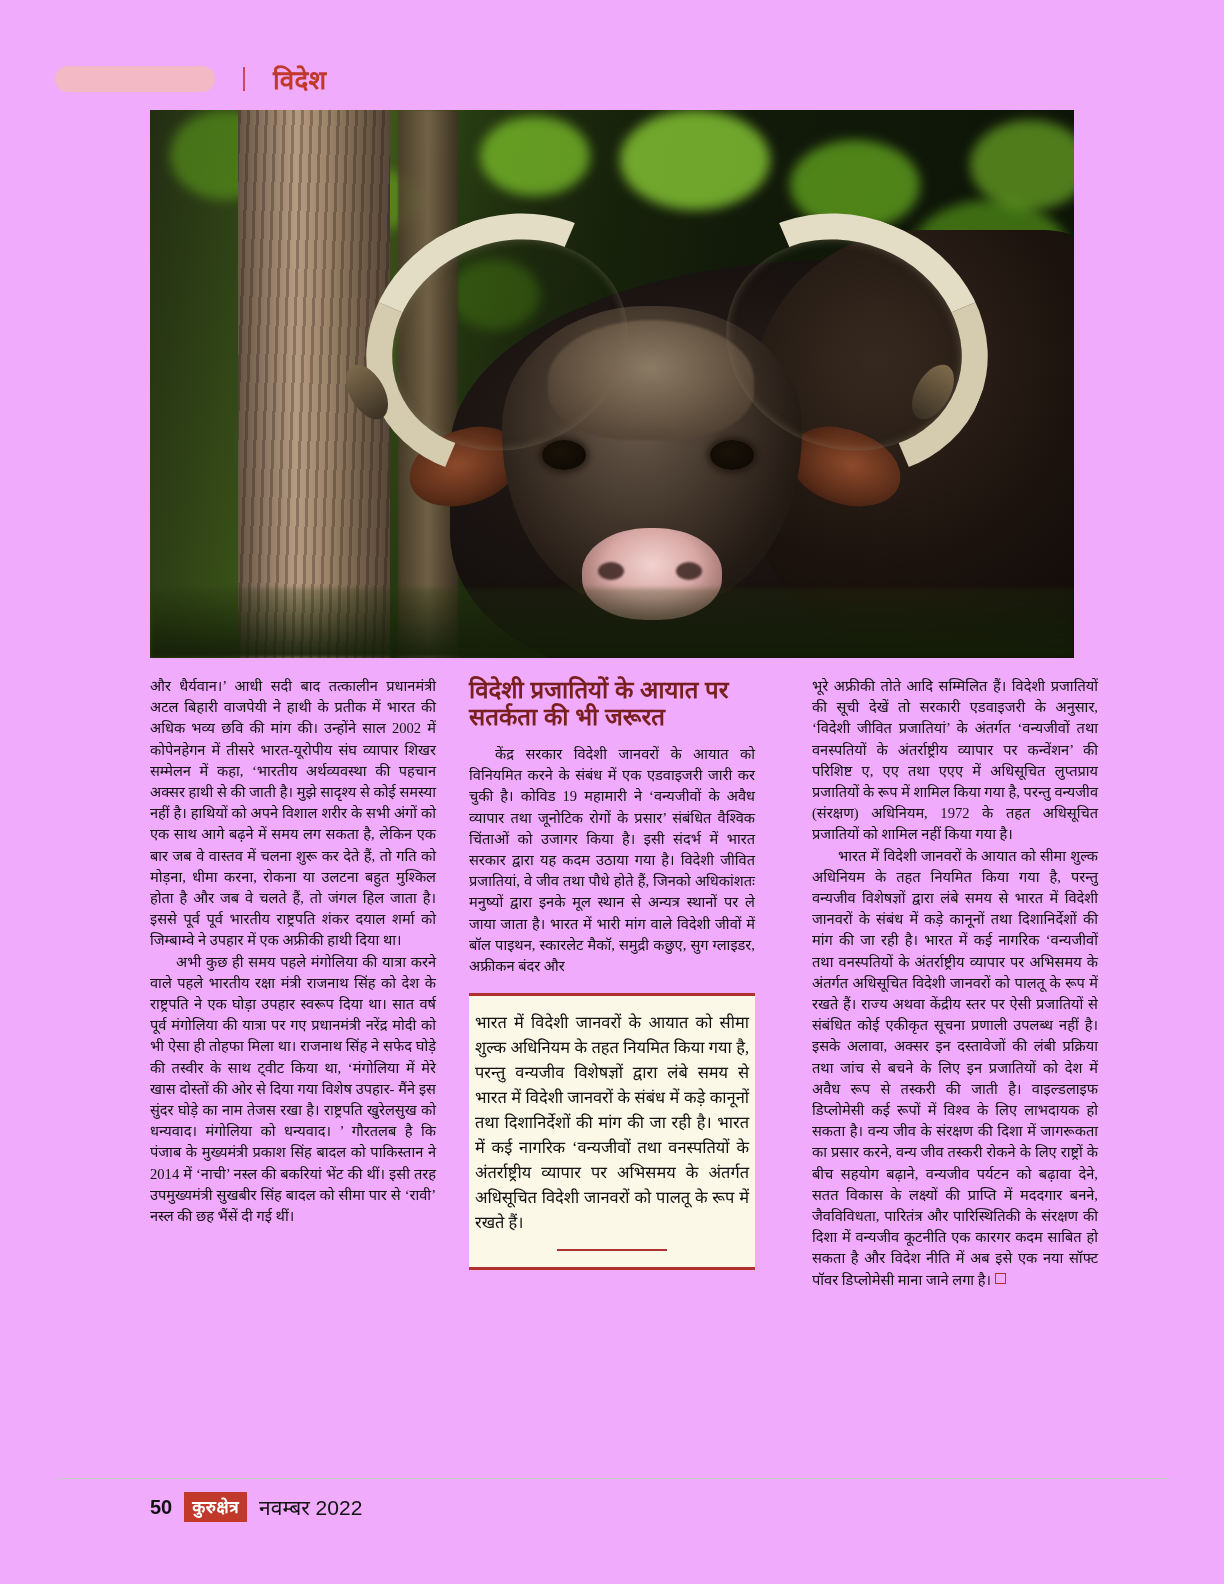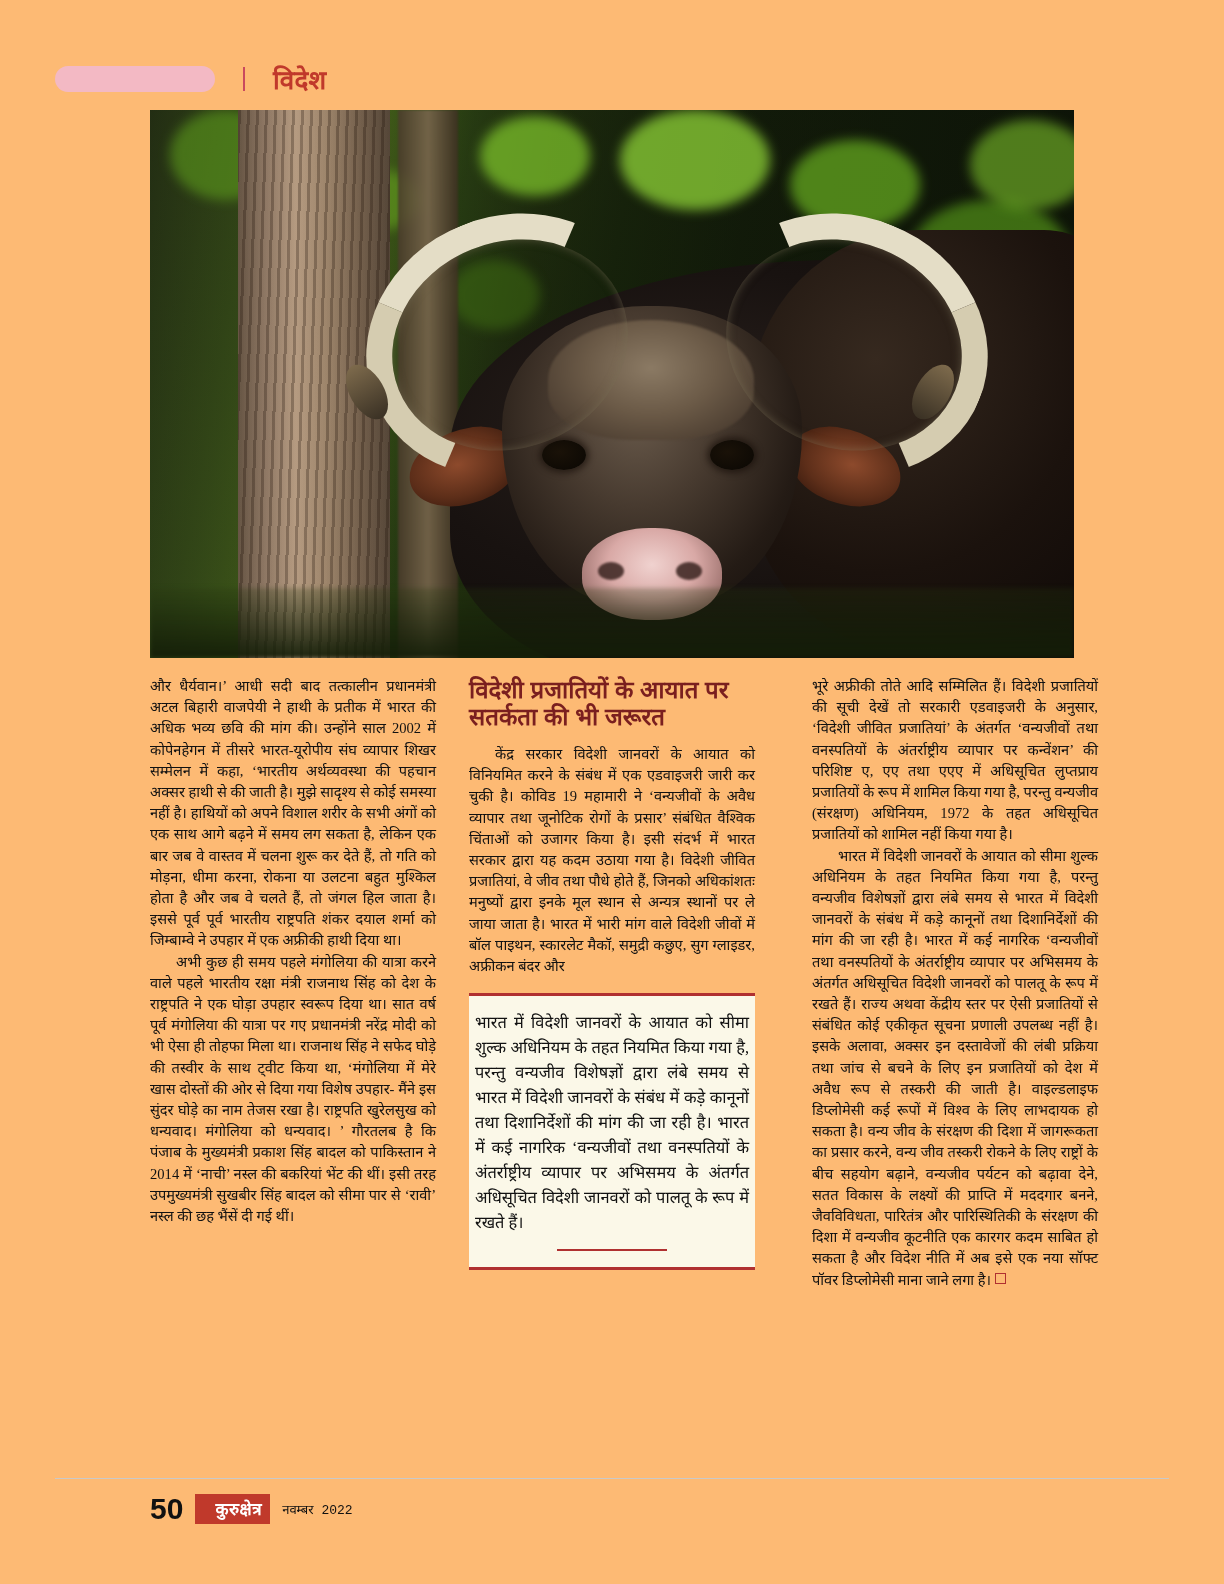--- a/index.html
+++ b/index.html
@@ -19,7 +19,7 @@
   .page {
     position: absolute;
     inset: 0;
-    background: #fdba74;
+    background: #f0abfc;
   }
 
   

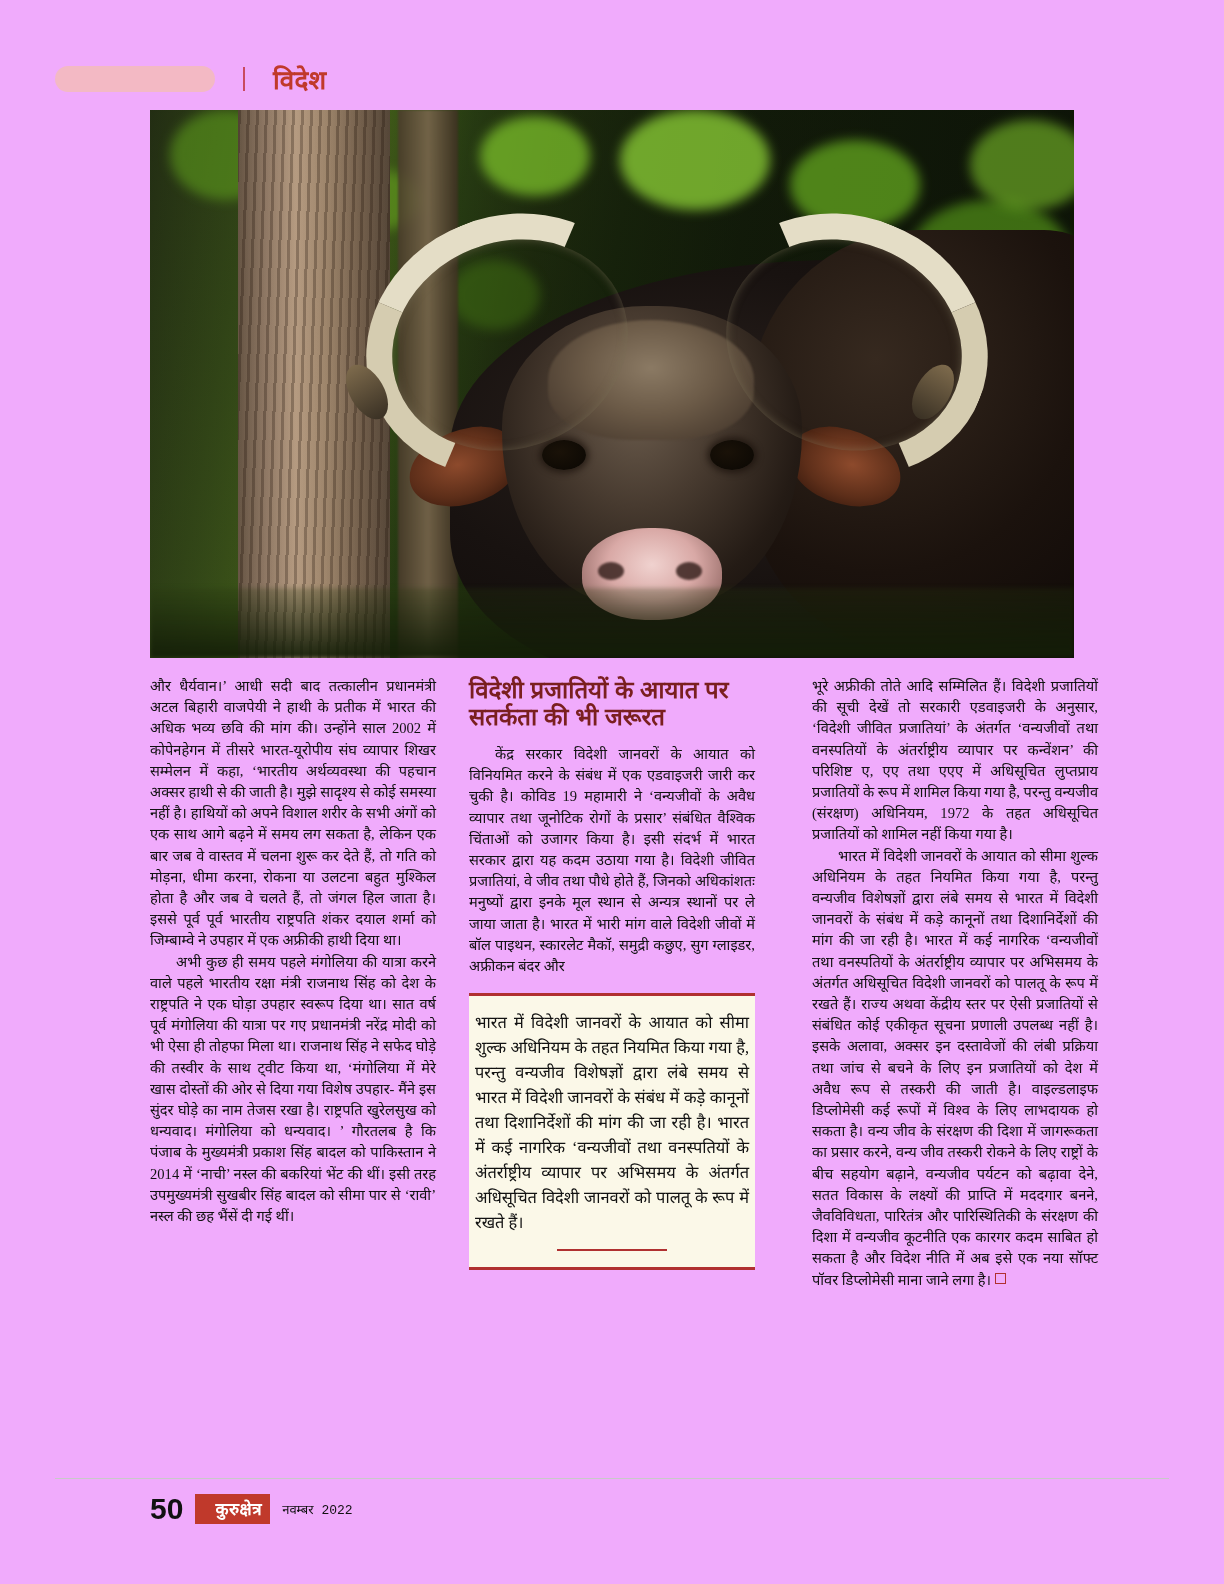--- a/index.html
+++ b/index.html
@@ -311,7 +311,7 @@
   }
   .page-num {
     font-family: "Liberation Sans", sans-serif;
-    font-size: 30px;
+    font-size: 20px;
     font-weight: bold;
     color: #111;
   }

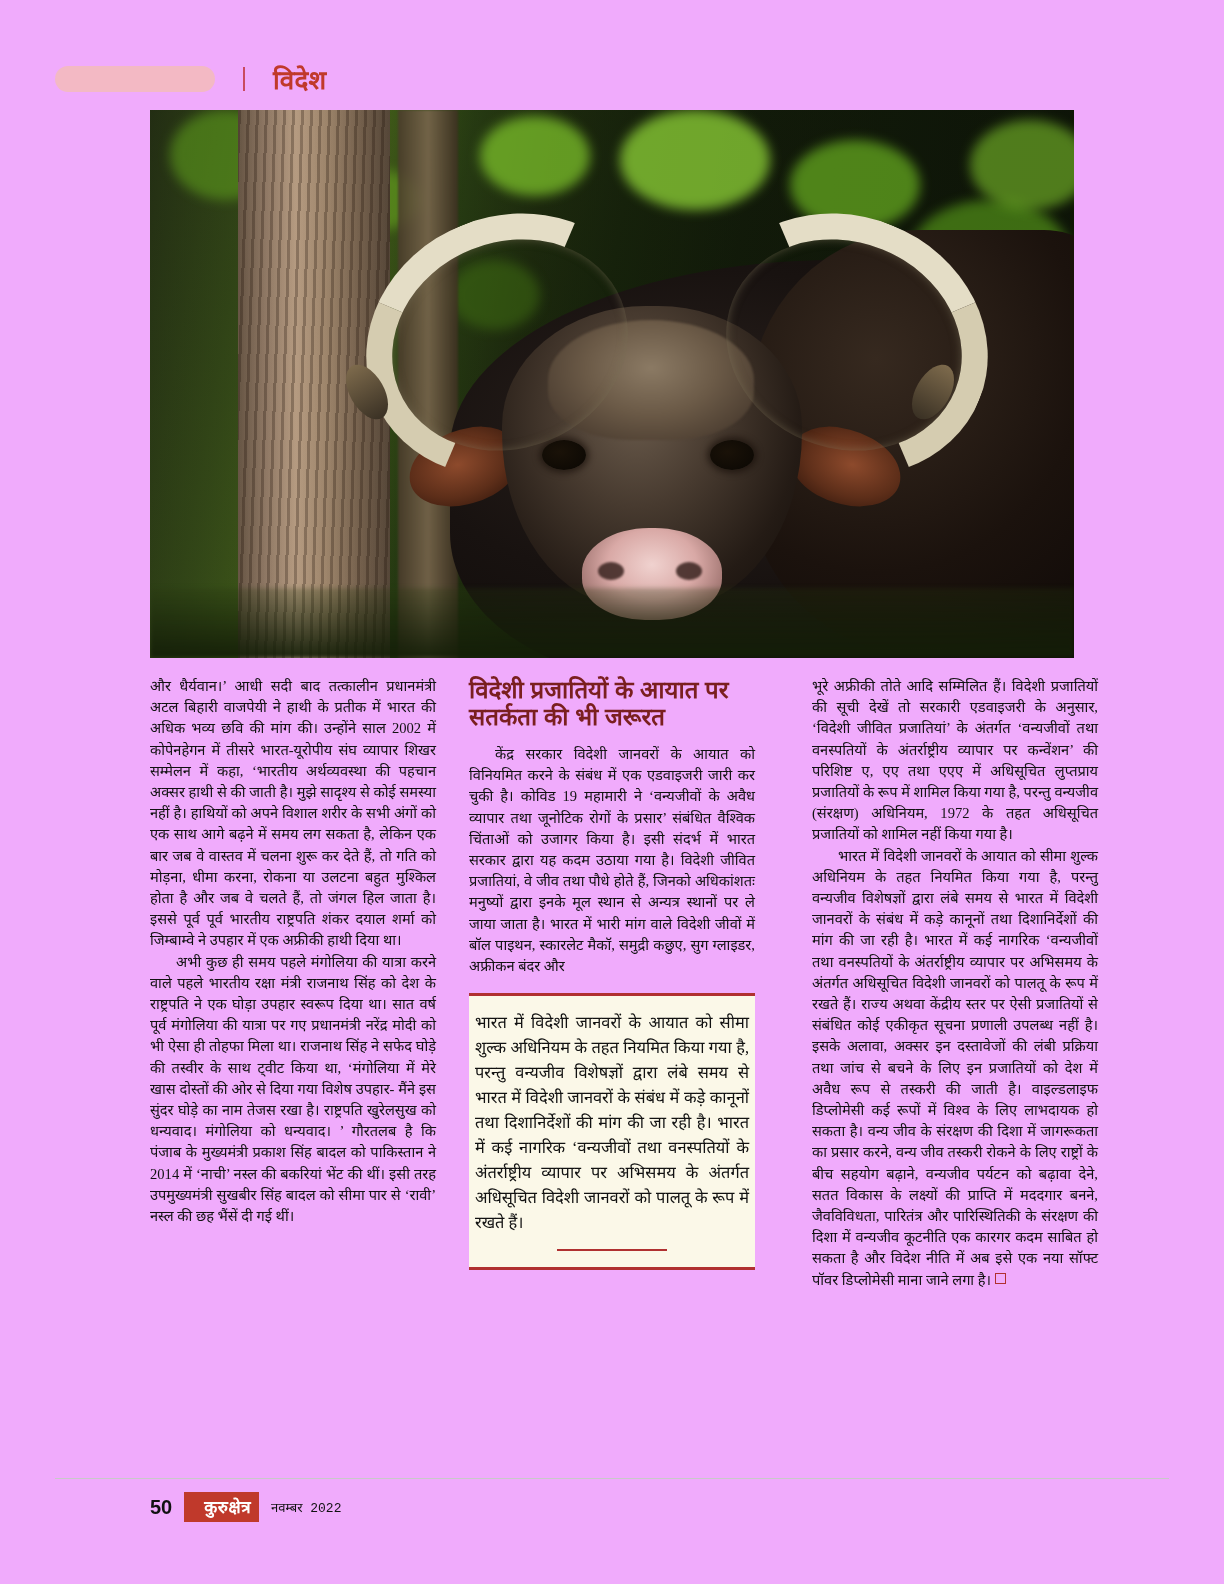--- a/index.html
+++ b/index.html
@@ -321,7 +321,7 @@
     font-family: "Liberation Sans", sans-serif;
     font-size: 17px;
     font-weight: bold;
-    padding: 3px 8px 4px 20px;
+    padding: 3px 8px 4px 8px;
     letter-spacing: .5px;
   }
   .issue-date {

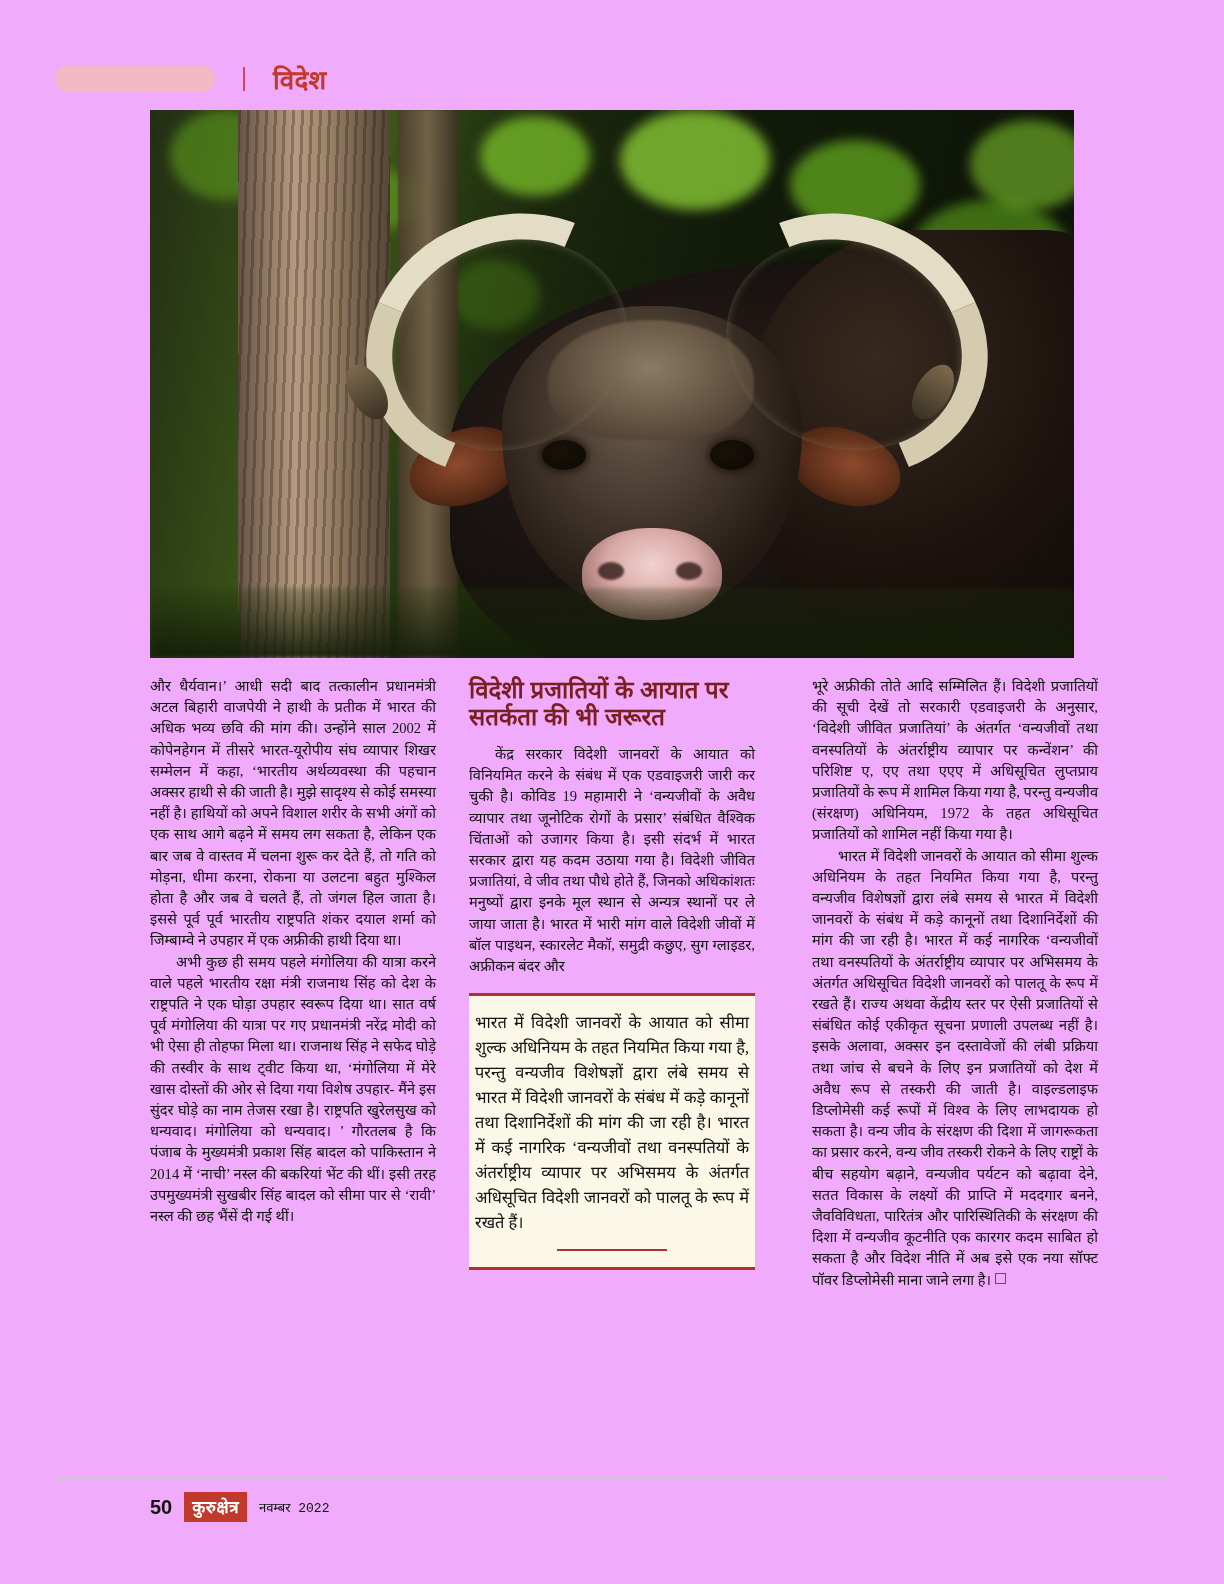--- a/index.html
+++ b/index.html
@@ -325,8 +325,8 @@
     letter-spacing: .5px;
   }
   .issue-date {
-    font-family: Liberation Mono, monospace;
-    font-size: 13px;
+    font-family: Liberation Sans, sans-serif;
+    font-size: 21px;
     color: #111;
   }
 </style>

